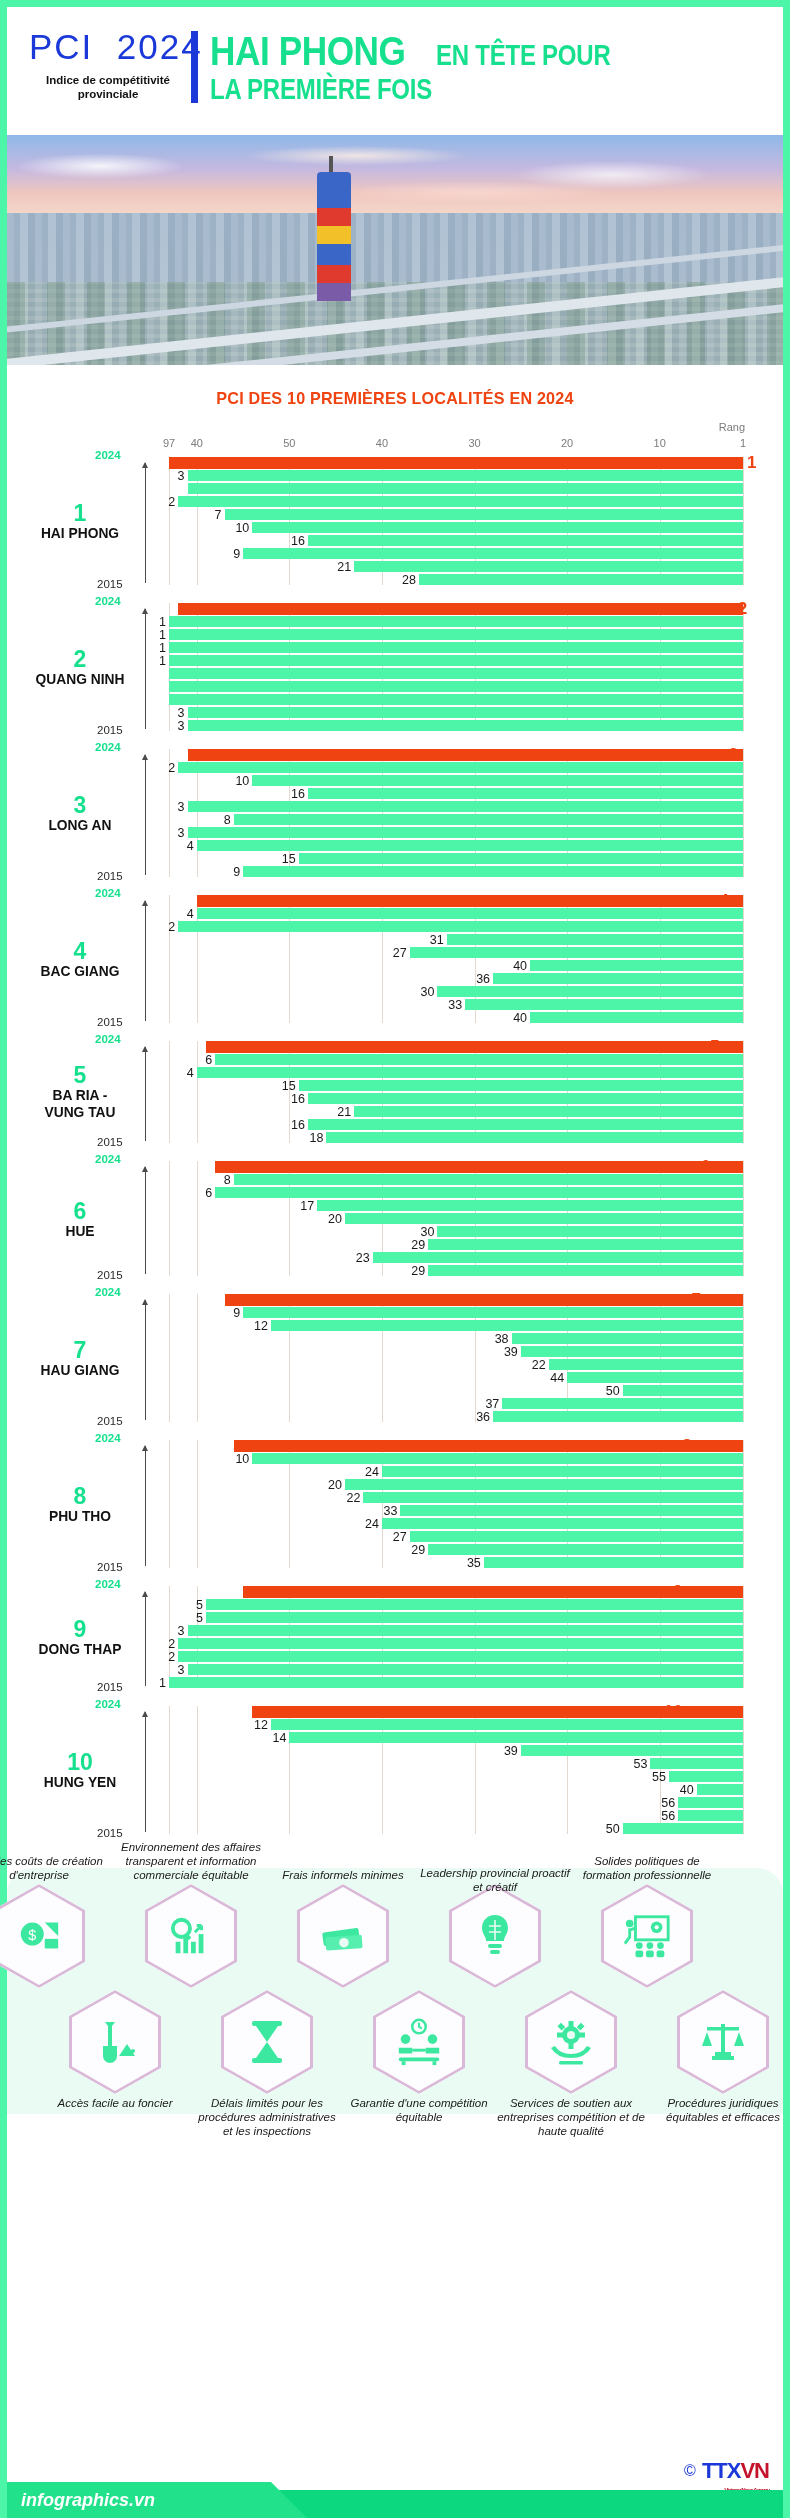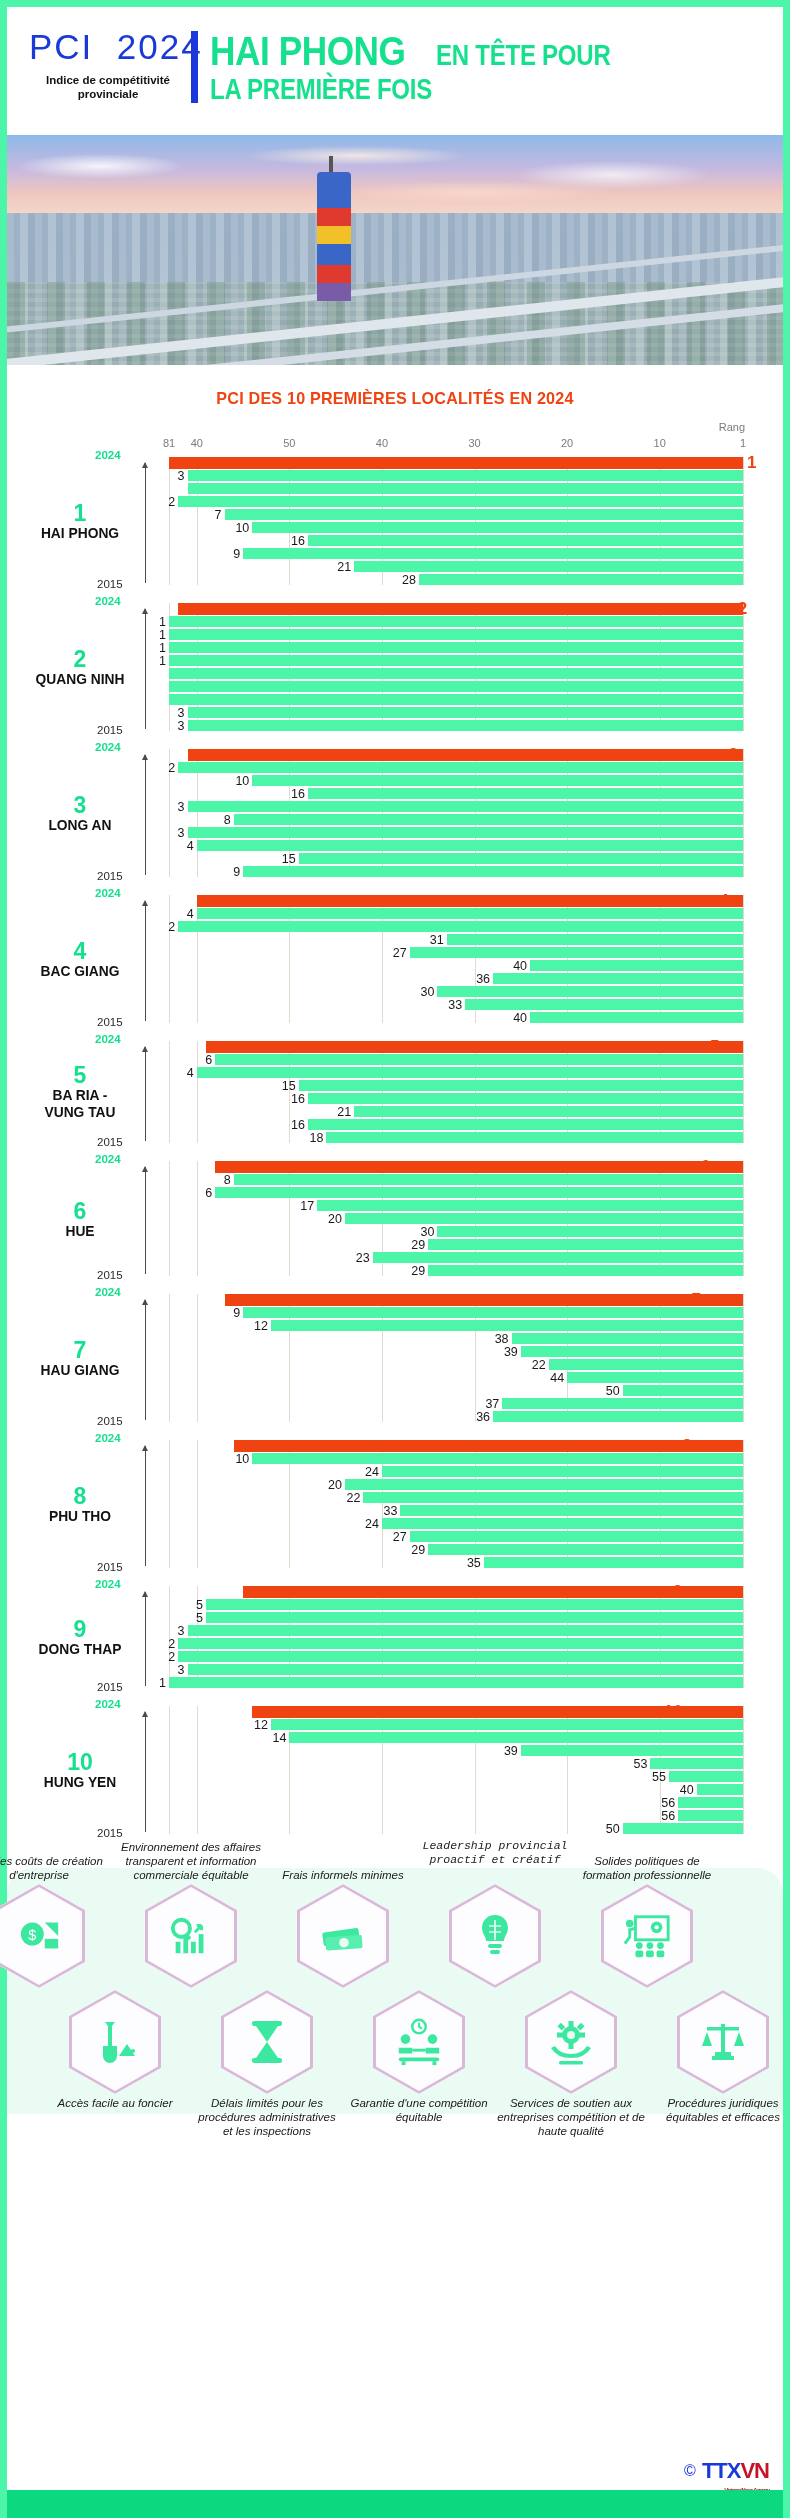--- a/index.html
+++ b/index.html
@@ -342,7 +342,7 @@
     <div class="chart">
       <div class="plot" id="plot">
           <div class="axis-row">
-            <div class="axis-tick" style="left: 0%;">81</div>
+            <div class="axis-tick" style="left: 0%;">97</div>
             <div class="axis-tick" style="left: 4.83871%;">40</div>
             <div class="axis-tick" style="left: 20.9677%;">50</div>
             <div class="axis-tick" style="left: 37.0968%;">40</div>

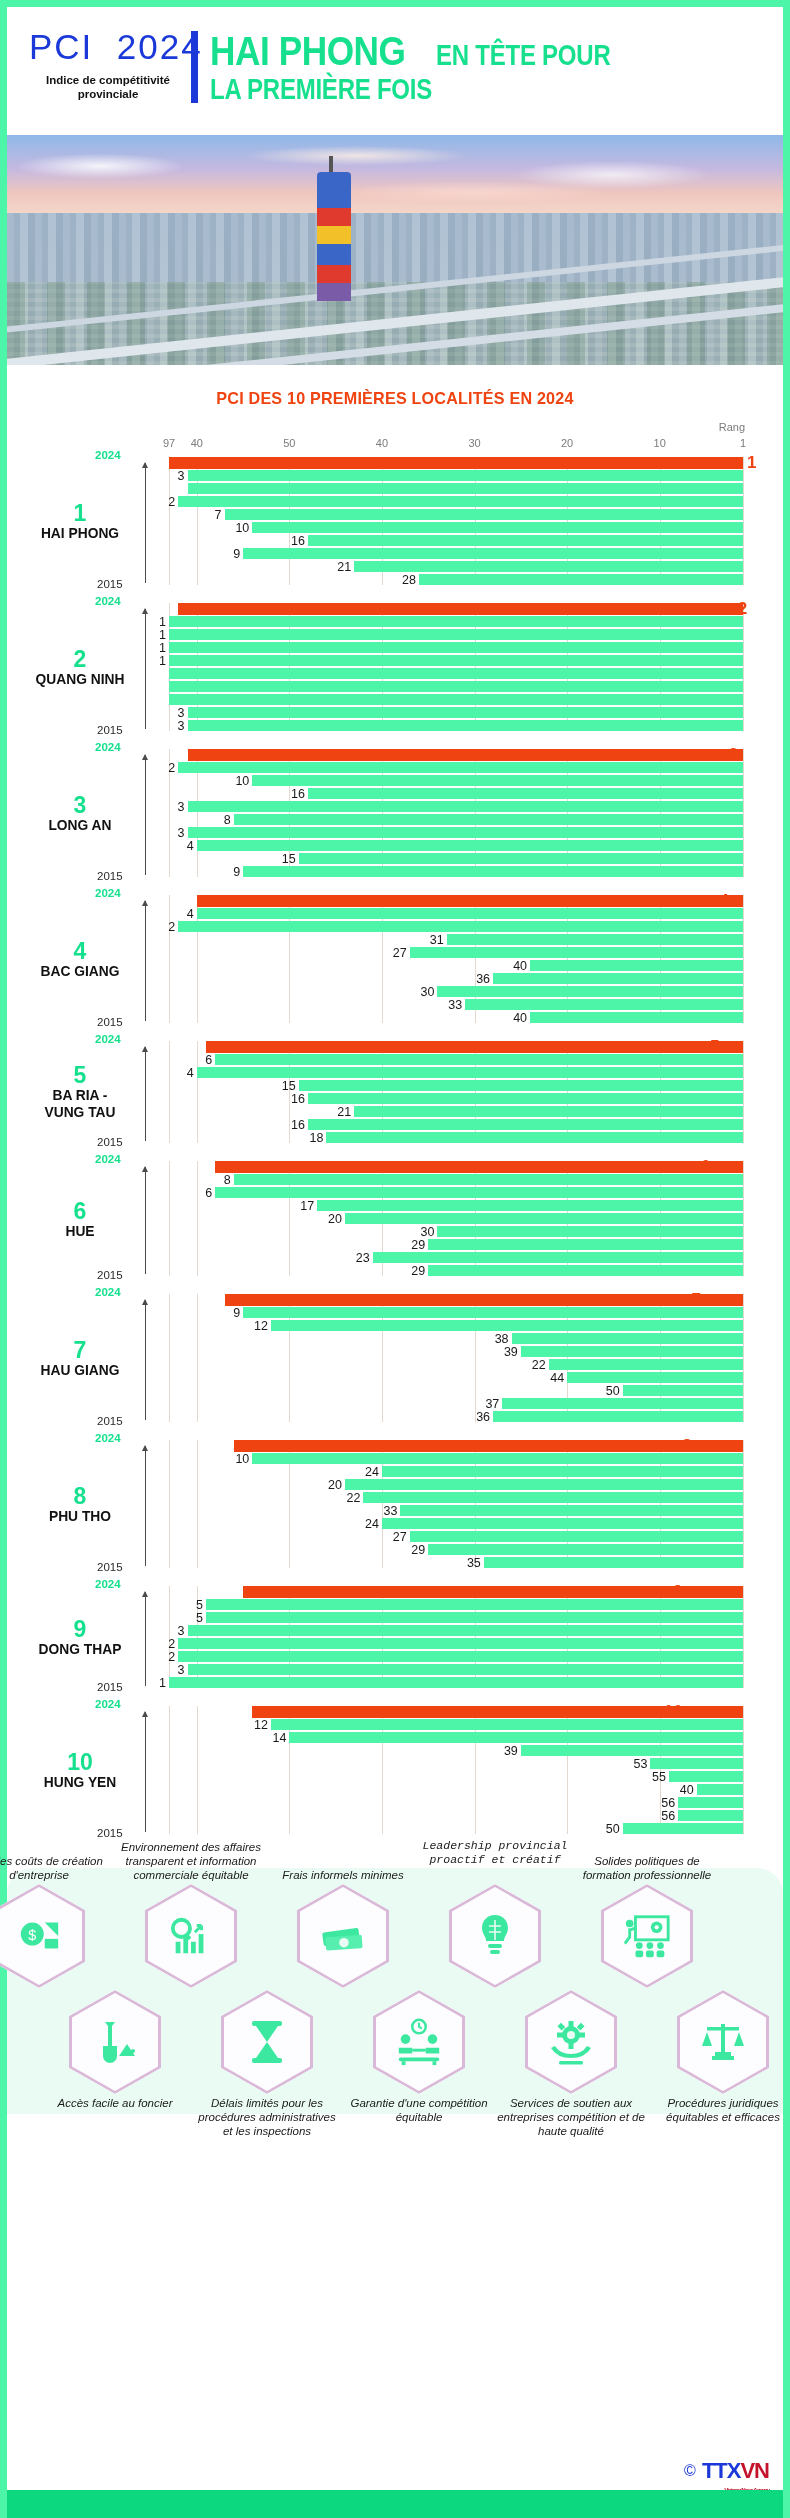--- a/index.html
+++ b/index.html
@@ -995,7 +995,7 @@
               </svg>
             </div>
           </div>
-          <div class="cap" style="left: 413px; bottom: 123px; font-family: Liberation Mono, monospace;">Leadership provincial proactif et créatif</div>
+          <div class="cap" style="left: 413px; bottom: 96px;">Leadership provincial proactif et créatif</div>
           <div class="hex" style="left: 594px; top: 12px;">
             <div class="hex-ring"></div>
             <div class="hex-inner">

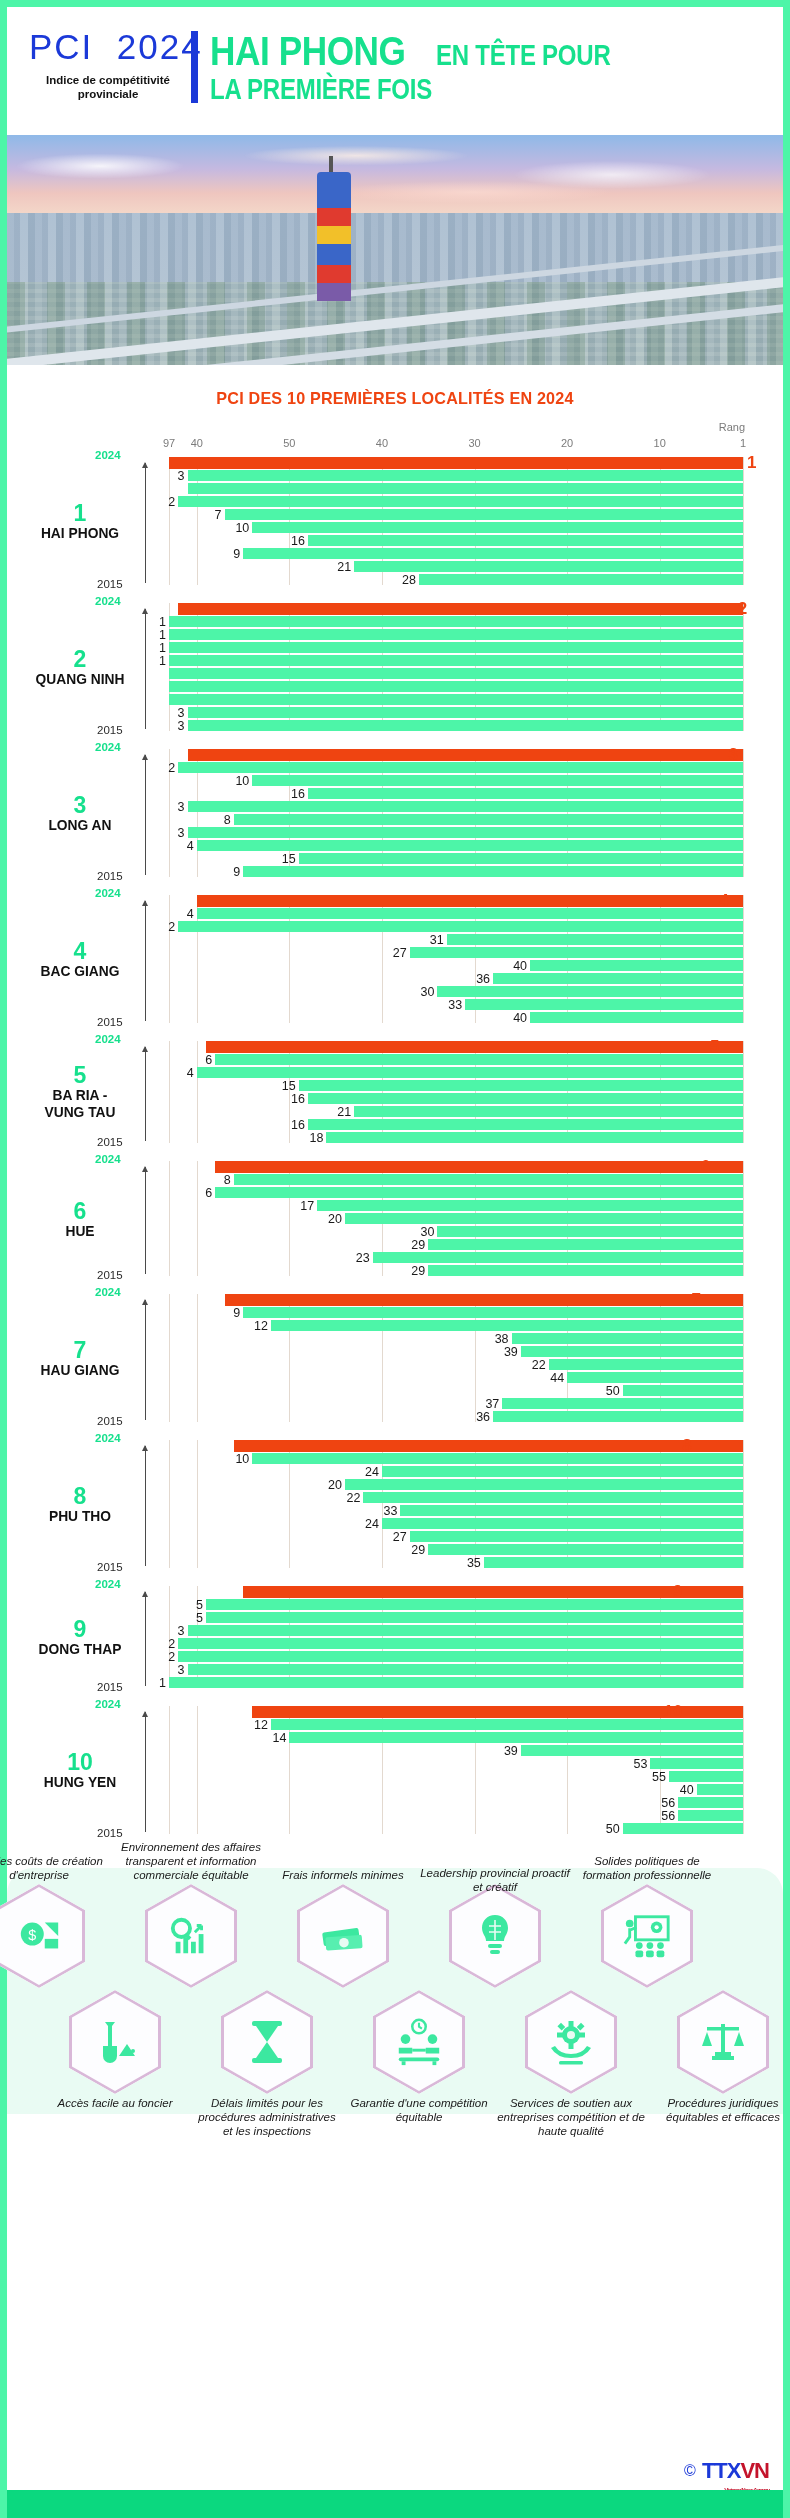--- a/index.html
+++ b/index.html
@@ -1106,6 +1106,9 @@
       <span class="ttx-logo"><span>TTX</span><span class="v">VN</span><span class="ttx-sub">Vietnam News Agency</span></span>
     </div>
     <div class="footer-bar"></div>
+    <div class="footer-tab">
+      <span>infographics.vn</span>
+    </div>
   </div>
 </div>
 

